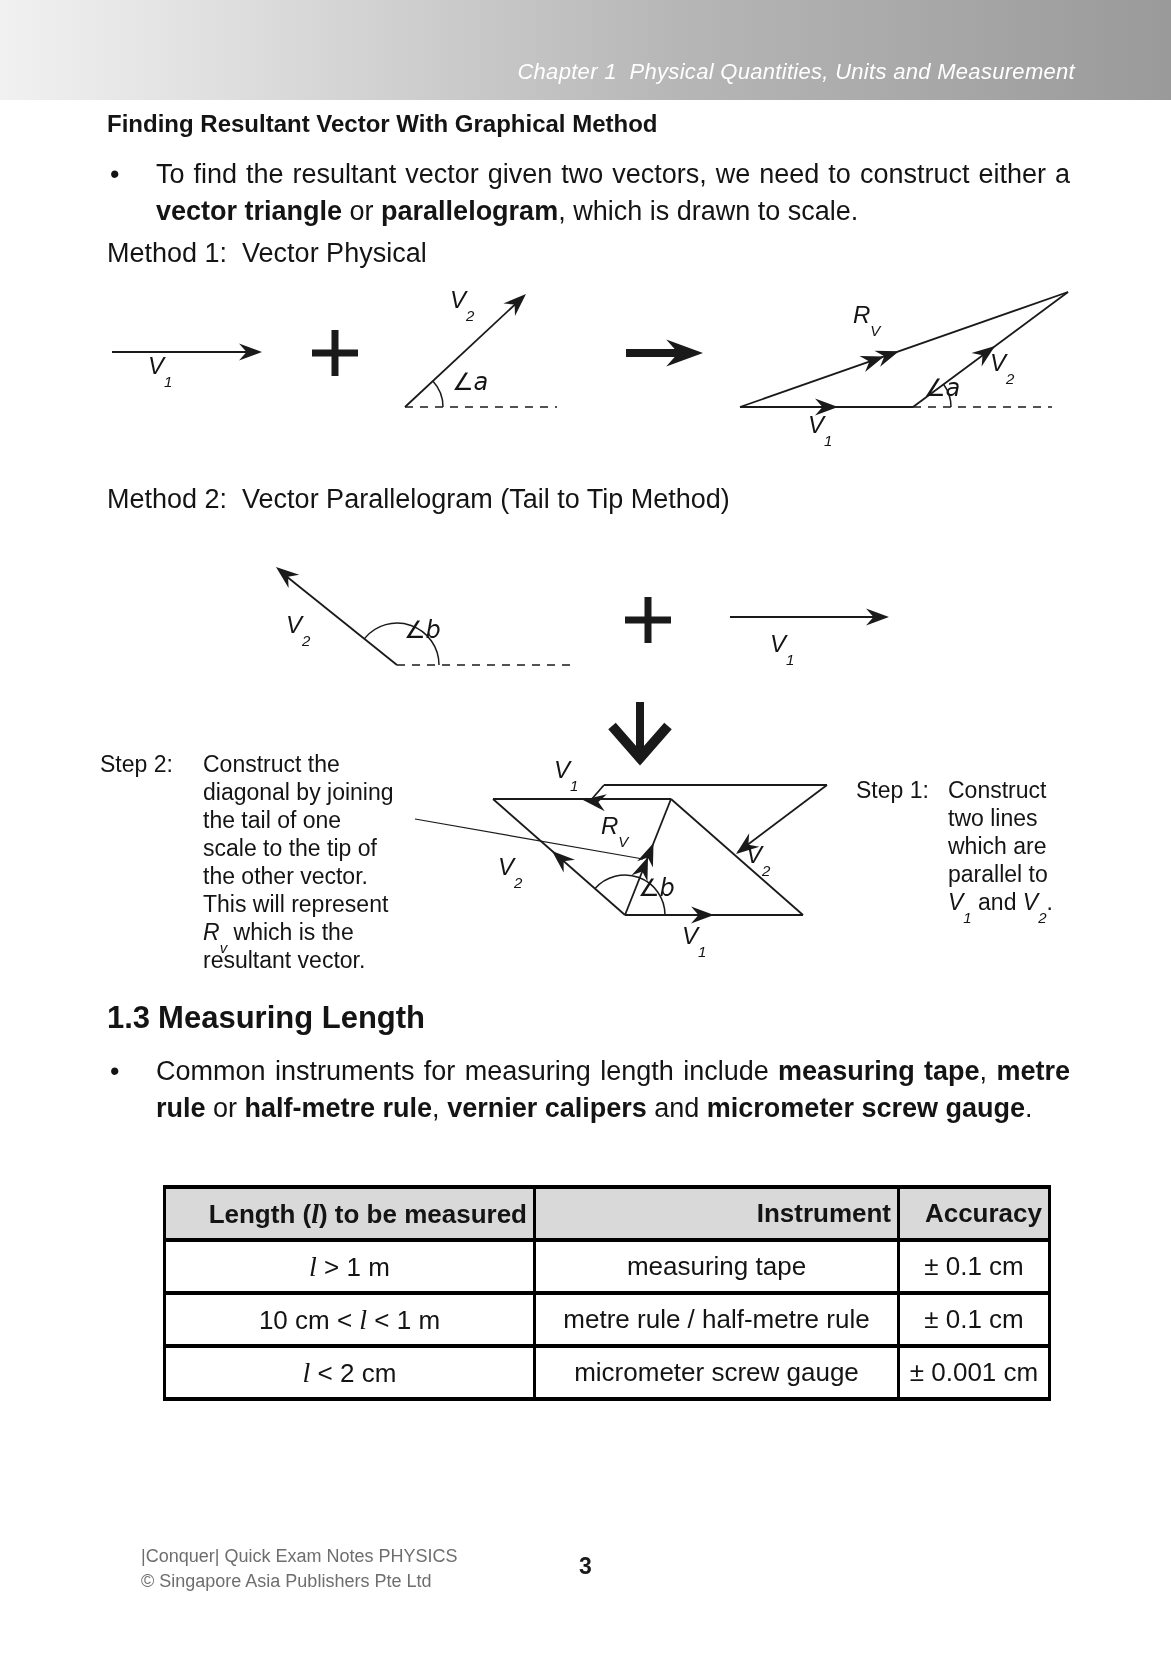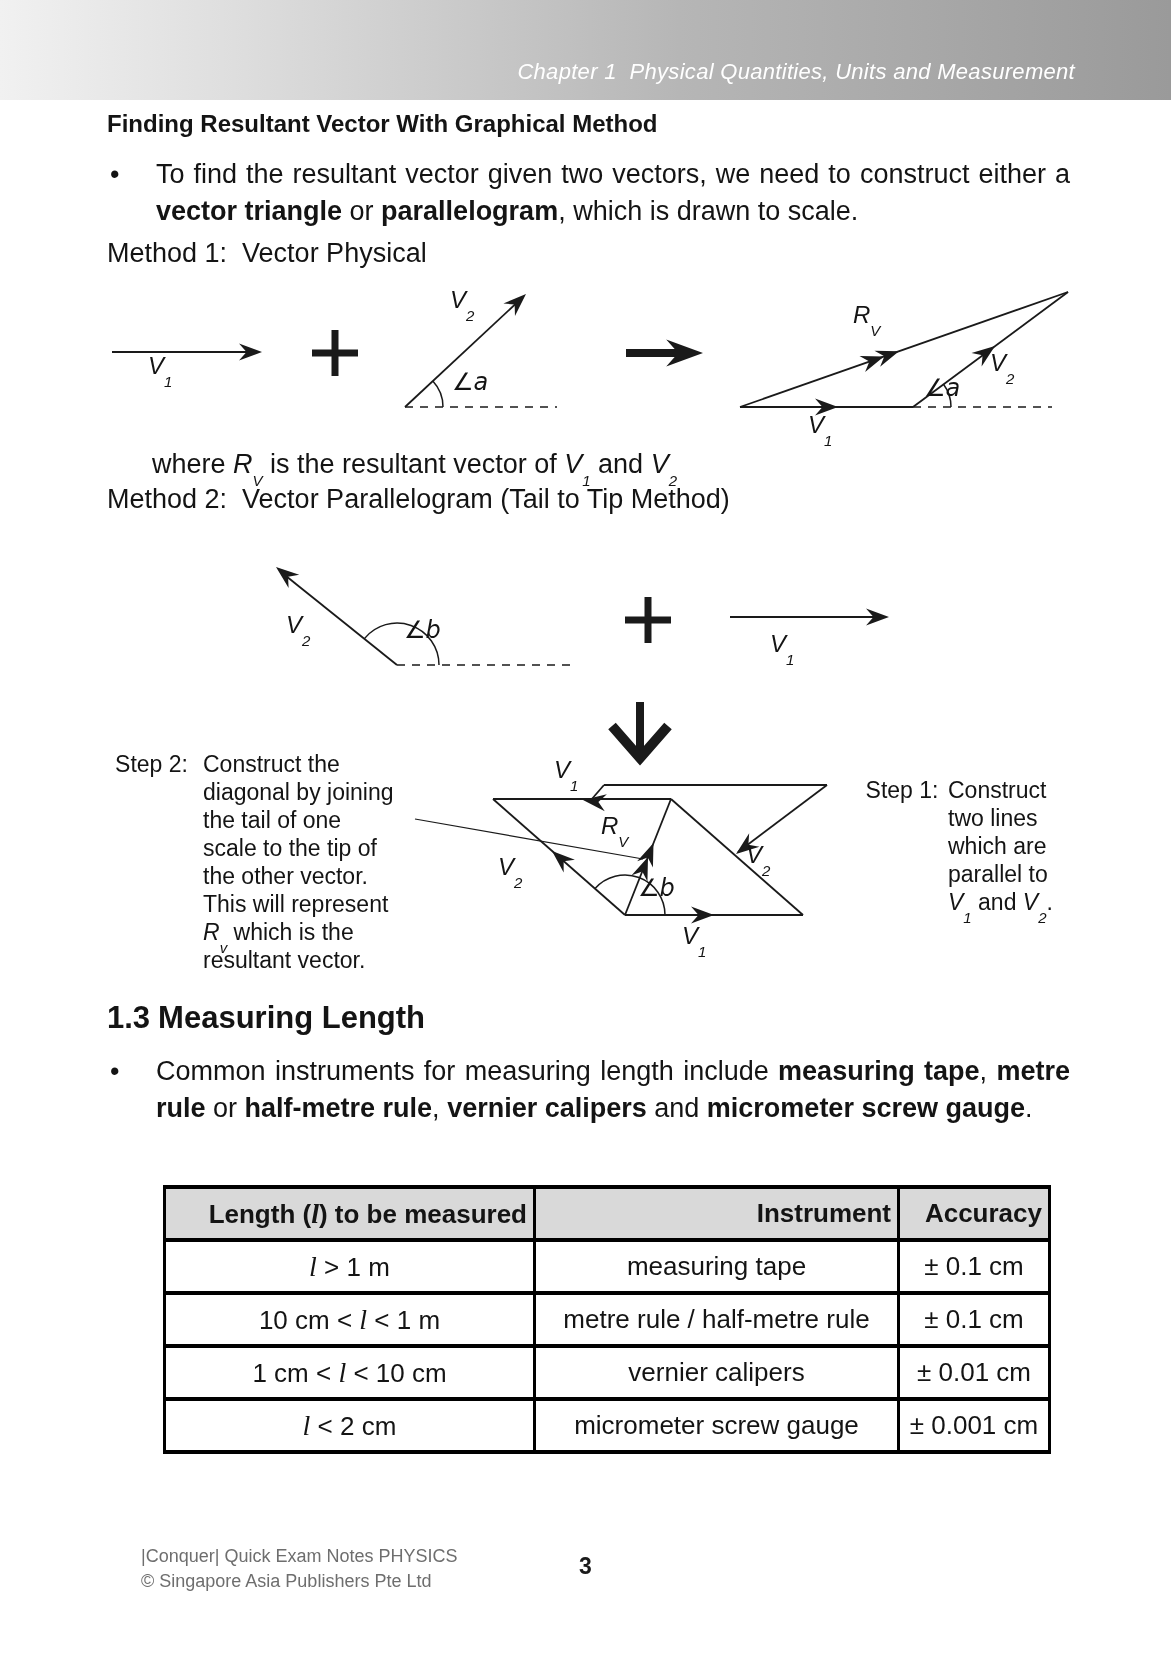--- a/index.html
+++ b/index.html
@@ -124,7 +124,6 @@
   <div class="vlabel" style="left:808px; top:411px;"><span>V</span><sub>1</sub></div>
   <div class="alabel" style="left:924px; top:374px;">∠a</div>
 
-  <div class="where-line"><span>where </span><span class="ivar">R</span><sub class="subv">V</sub><span> is the resultant vector of </span><span class="ivar">V</span><sub class="subv">1</sub><span> and </span><span class="ivar">V</span><sub class="subv">2</sub></div>
 
   <div class="method-line" style="top:484px;">Method 2:  Vector Parallelogram (Tail to Tip Method)</div>
 

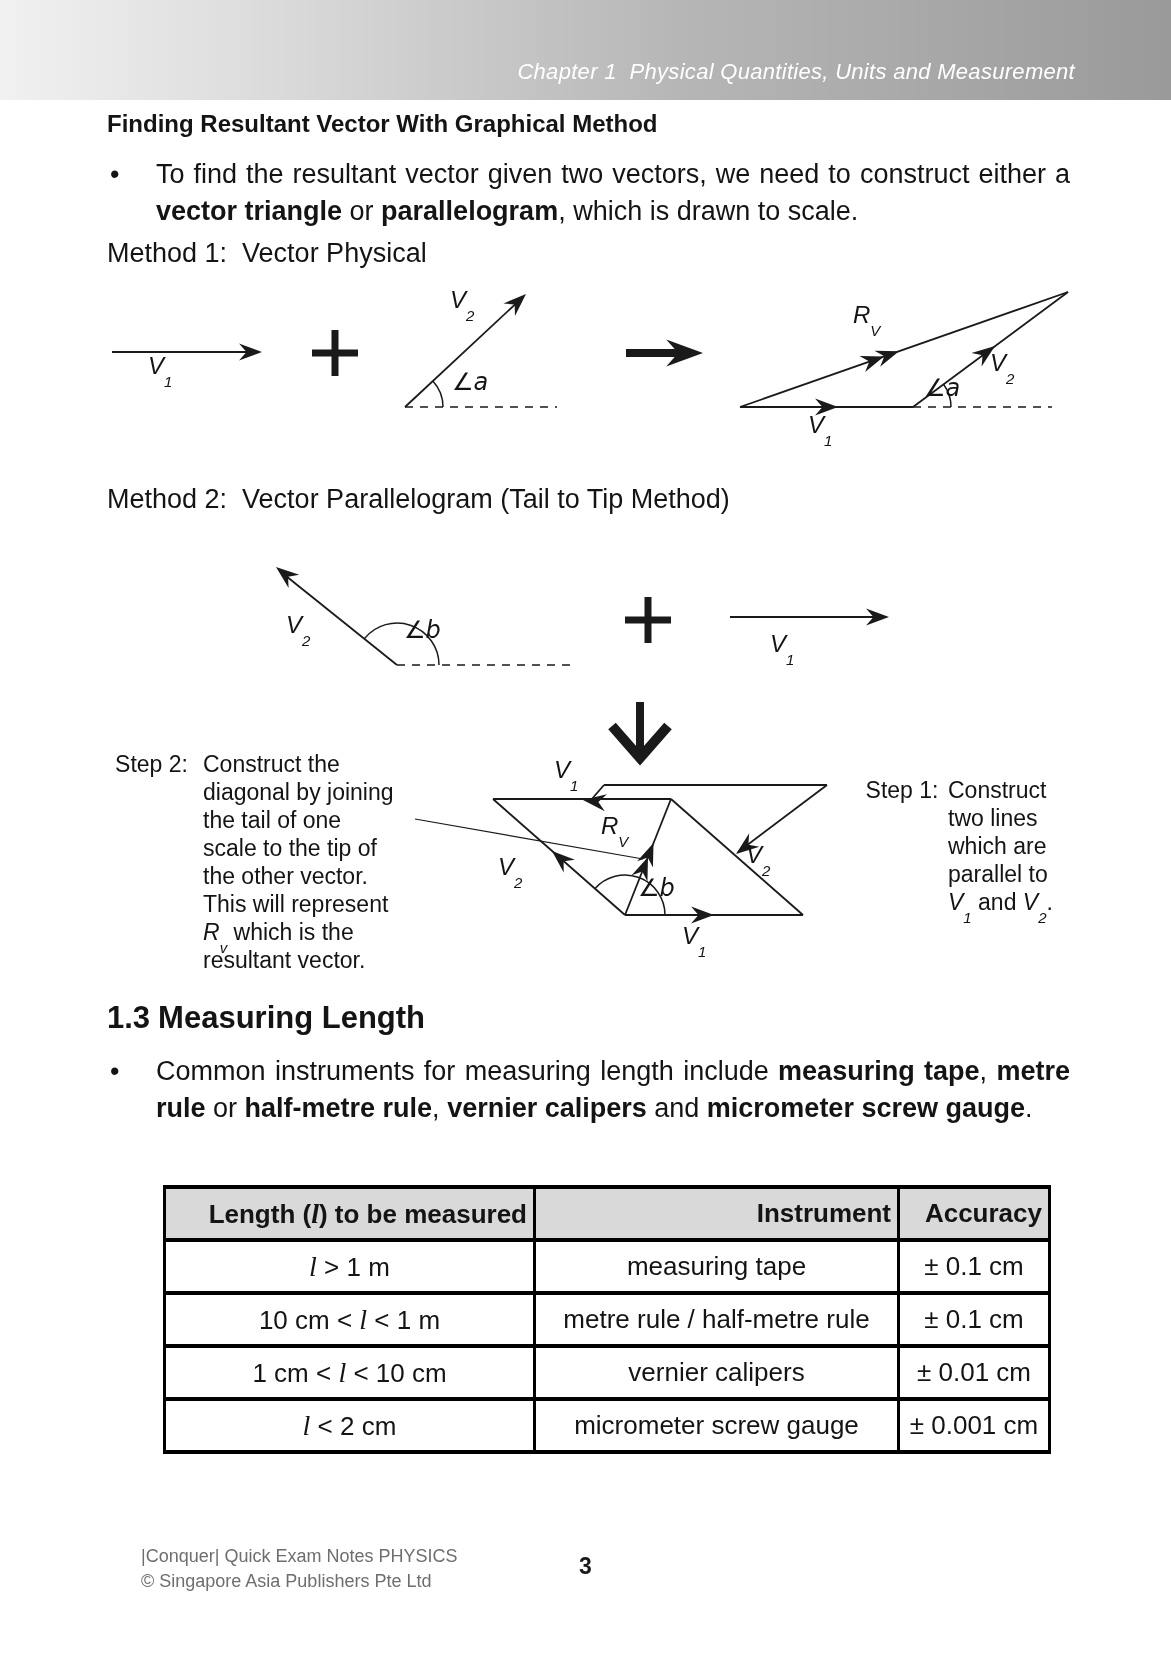--- a/index.html
+++ b/index.html
@@ -33,7 +33,7 @@
   .ivar { font-style:italic; }
 
   .step-block { position:absolute; display:flex; font-size:23px; line-height:28px; }
-  .step-label { flex:0 0 103px;text-align:center; }
+  .step-label { flex:0 0 103px; }
   .step-lines div { white-space:pre; }
 
   .section-heading { position:absolute; left:107px; top:1000px; font-size:31px; font-weight:bold; }

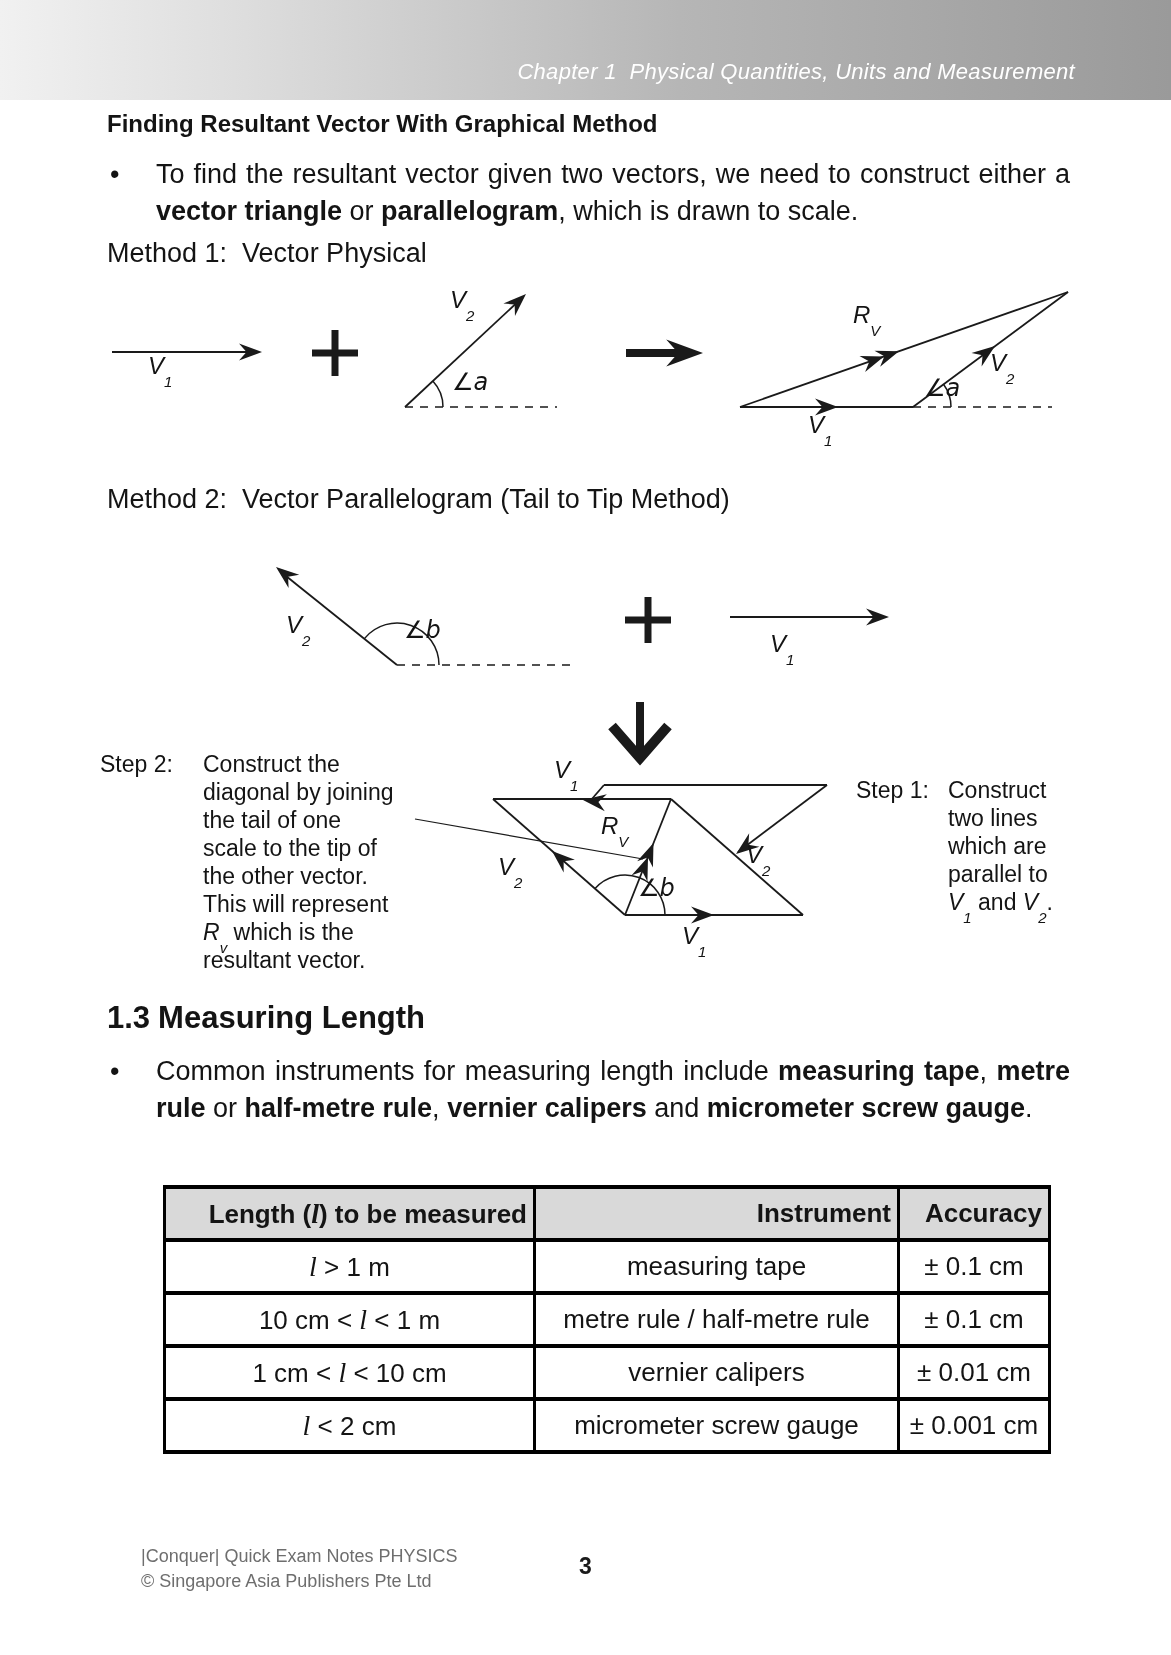--- a/index.html
+++ b/index.html
@@ -255,11 +255,6 @@
       <td>± 0.1 cm</td>
     </tr>
     <tr>
-      <td><span>1 cm &lt; </span><span class="ell">l</span><span> &lt; 10 cm</span></td>
-      <td>vernier calipers</td>
-      <td>± 0.01 cm</td>
-    </tr>
-    <tr>
       <td><span></span><span class="ell">l</span><span> &lt; 2 cm</span></td>
       <td>micrometer screw gauge</td>
       <td>± 0.001 cm</td>

